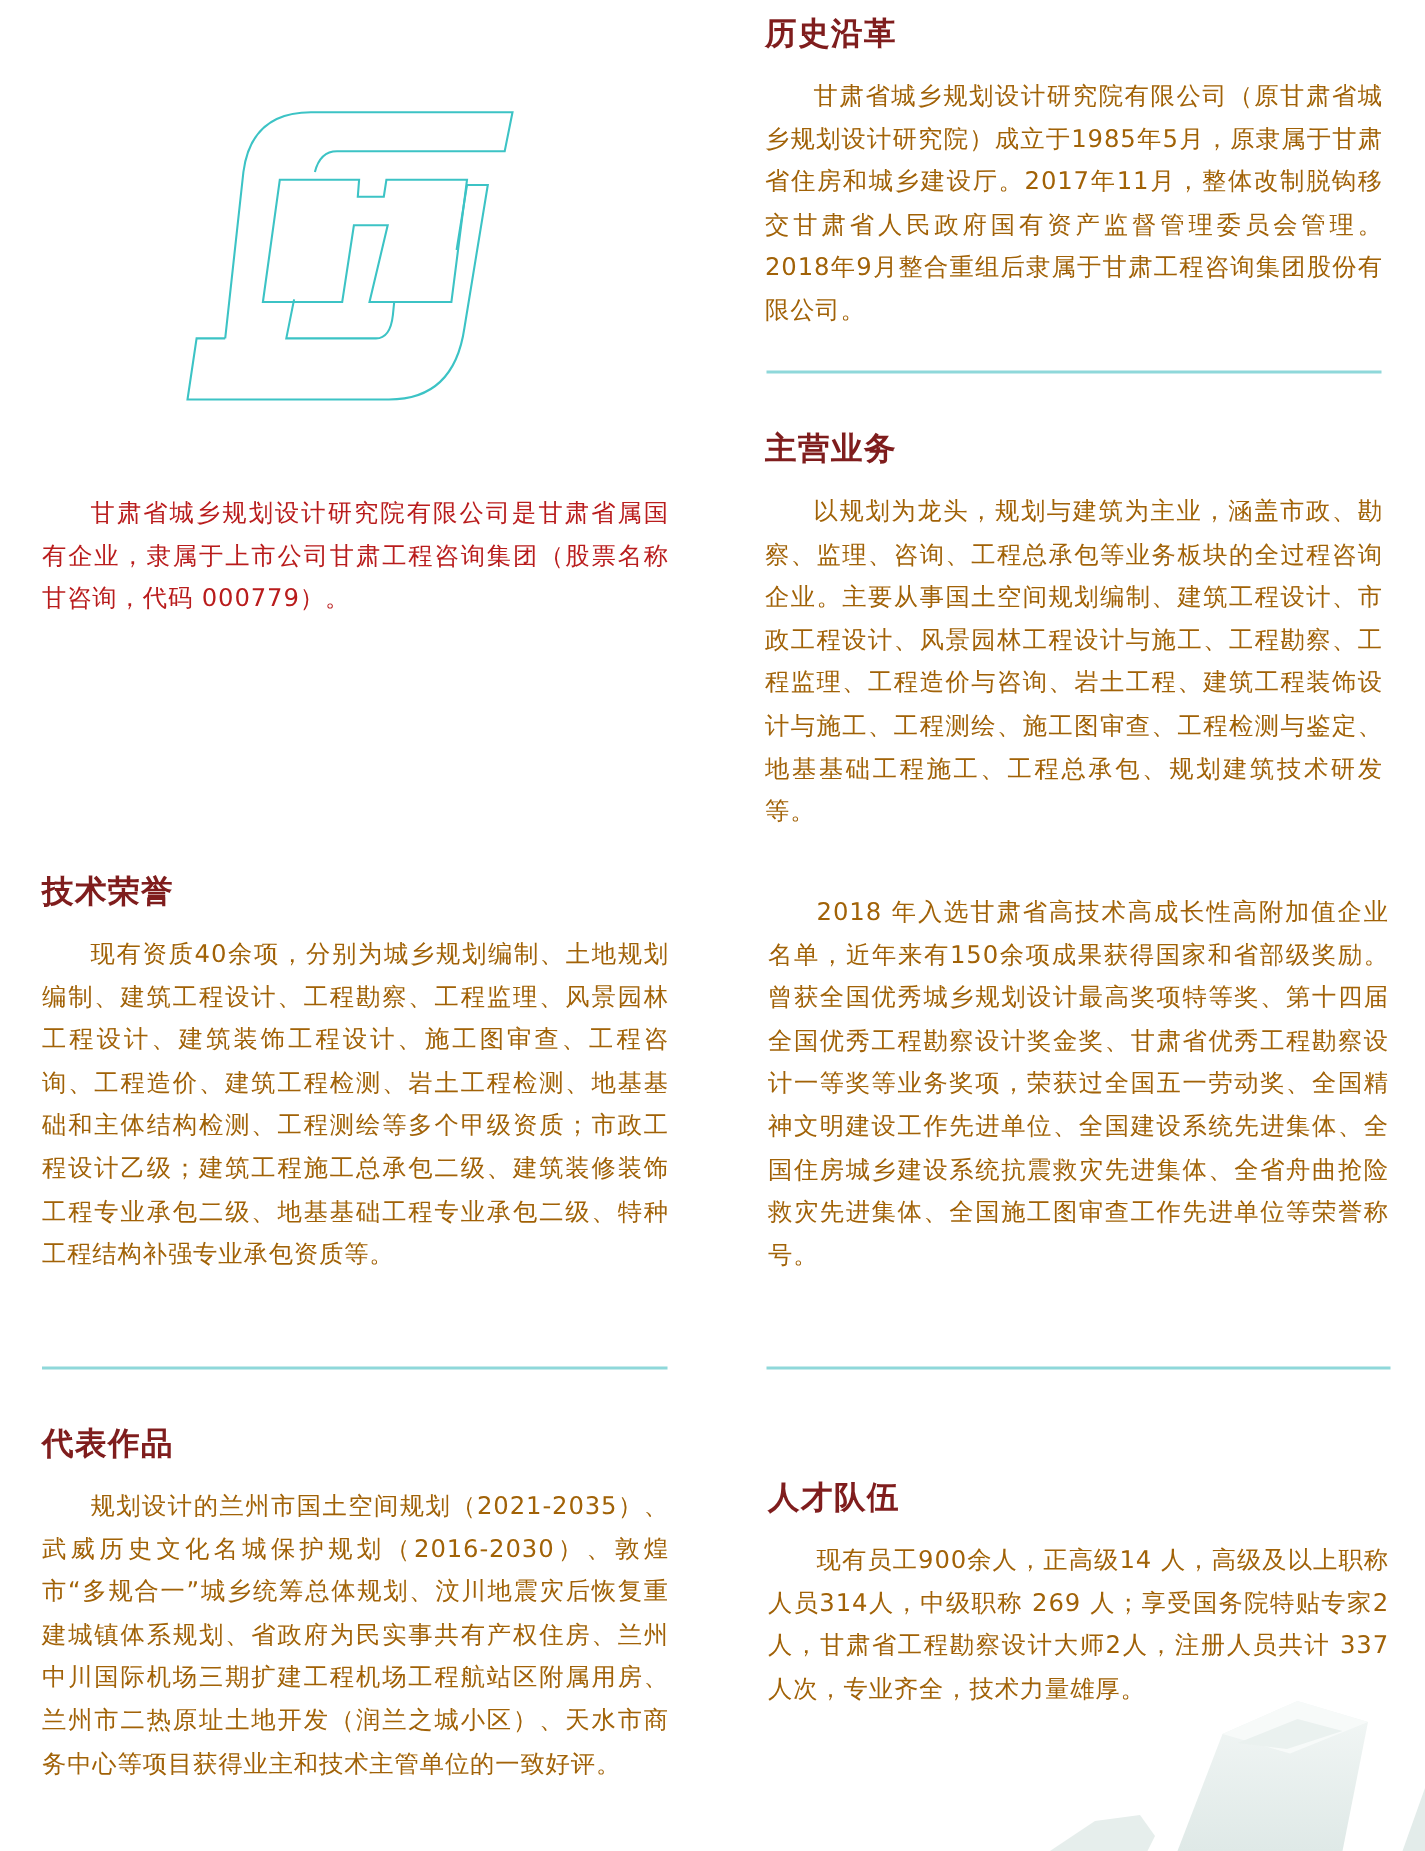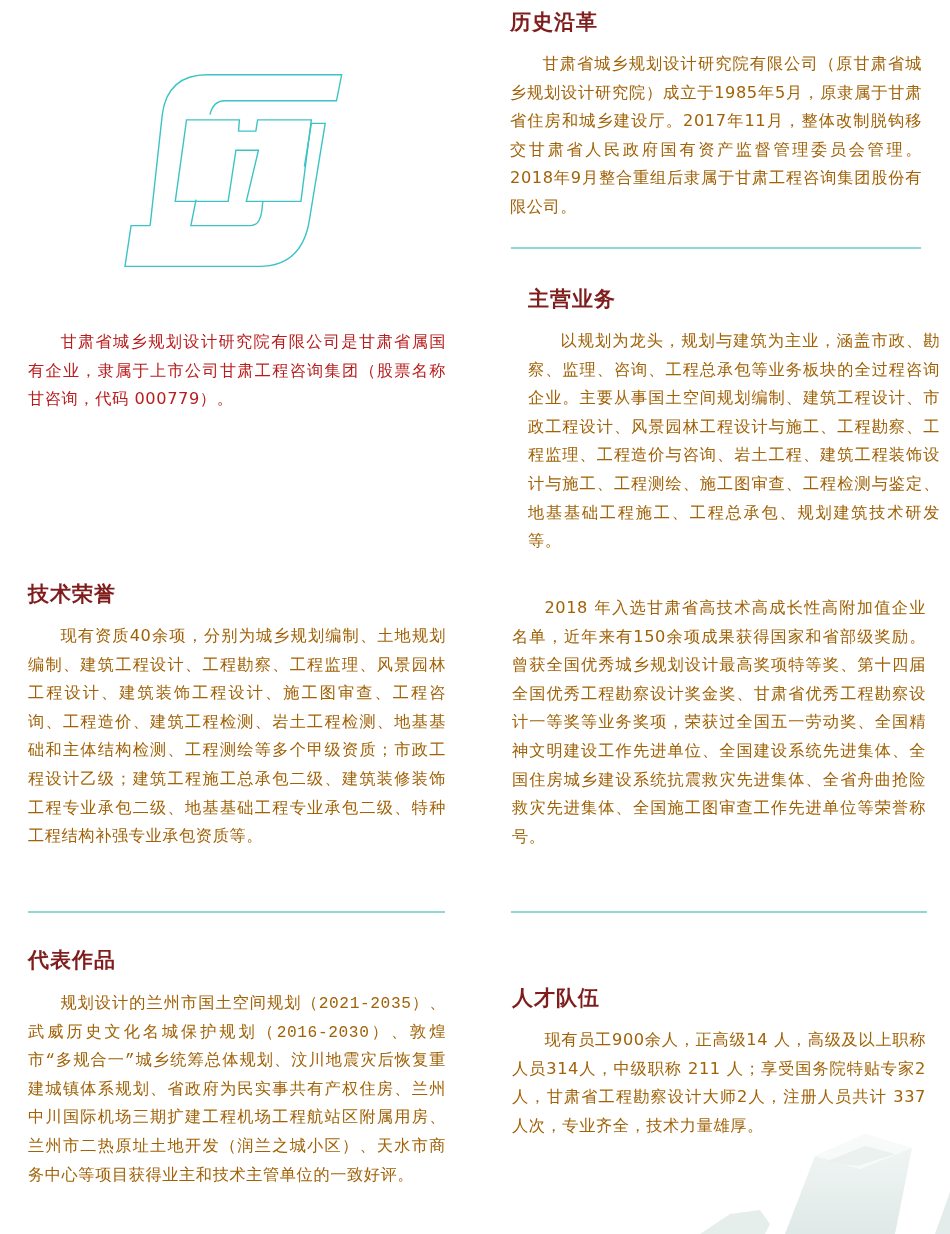--- a/index.html
+++ b/index.html
@@ -54,7 +54,7 @@
 </div>
 <div class="divider" style="left:511px; top:247px; width:410px;"></div>
 
-<div class="section" style="left:528px; top:285px; width:412px;">
+<div class="section" style="left:510px; top:285px; width:412px;">
   <h2>主营业务</h2>
   <p class="noindent-gap">以规划为龙头，规划与建筑为主业，涵盖市政、勘察、监理、咨询、工程总承包等业务板块的全过程咨询企业。主要从事国土空间规划编制、建筑工程设计、市政工程设计、风景园林工程设计与施工、工程勘察、工程监理、工程造价与咨询、岩土工程、建筑工程装饰设计与施工、工程测绘、施工图审查、工程检测与鉴定、地基基础工程施工、工程总承包、规划建筑技术研发等。</p>
 </div>

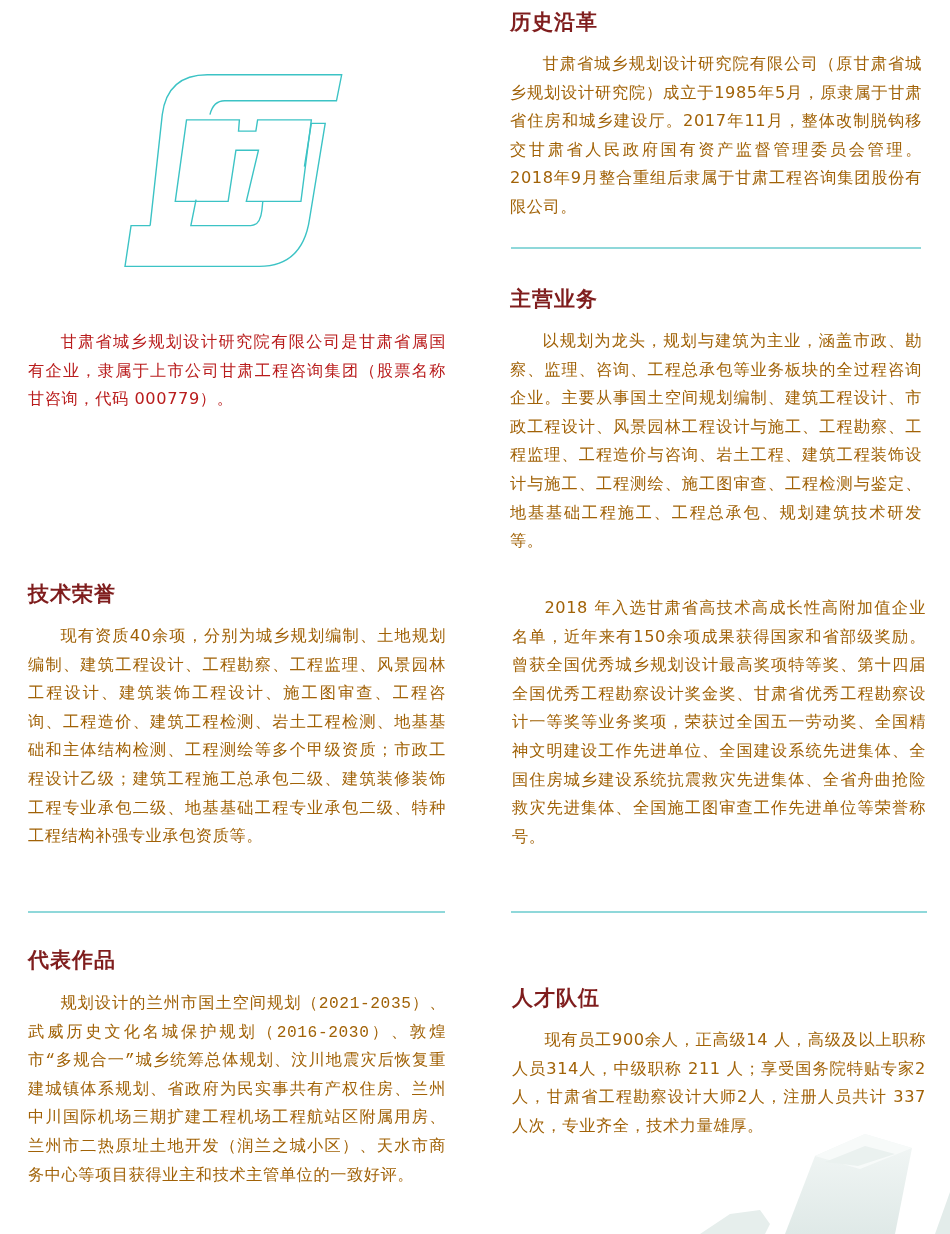--- a/index.html
+++ b/index.html
@@ -70,7 +70,7 @@
 </div>
 <div class="divider" style="left:511px; top:911px; width:416px;"></div>
 
-<div class="section" style="left:28px; top:948px; width:418px;font-family:Liberation Mono, monospace;">
+<div class="section" style="left:28px; top:948px; width:418px;">
   <h2>代表作品</h2>
   <p class="noindent-gap">规划设计的兰州市国土空间规划（2021-2035）、武威历史文化名城保护规划（2016-2030）、敦煌市“多规合一”城乡统筹总体规划、汶川地震灾后恢复重建城镇体系规划、省政府为民实事共有产权住房、兰州中川国际机场三期扩建工程机场工程航站区附属用房、兰州市二热原址土地开发（润兰之城小区）、天水市商务中心等项目获得业主和技术主管单位的一致好评。</p>
 </div>

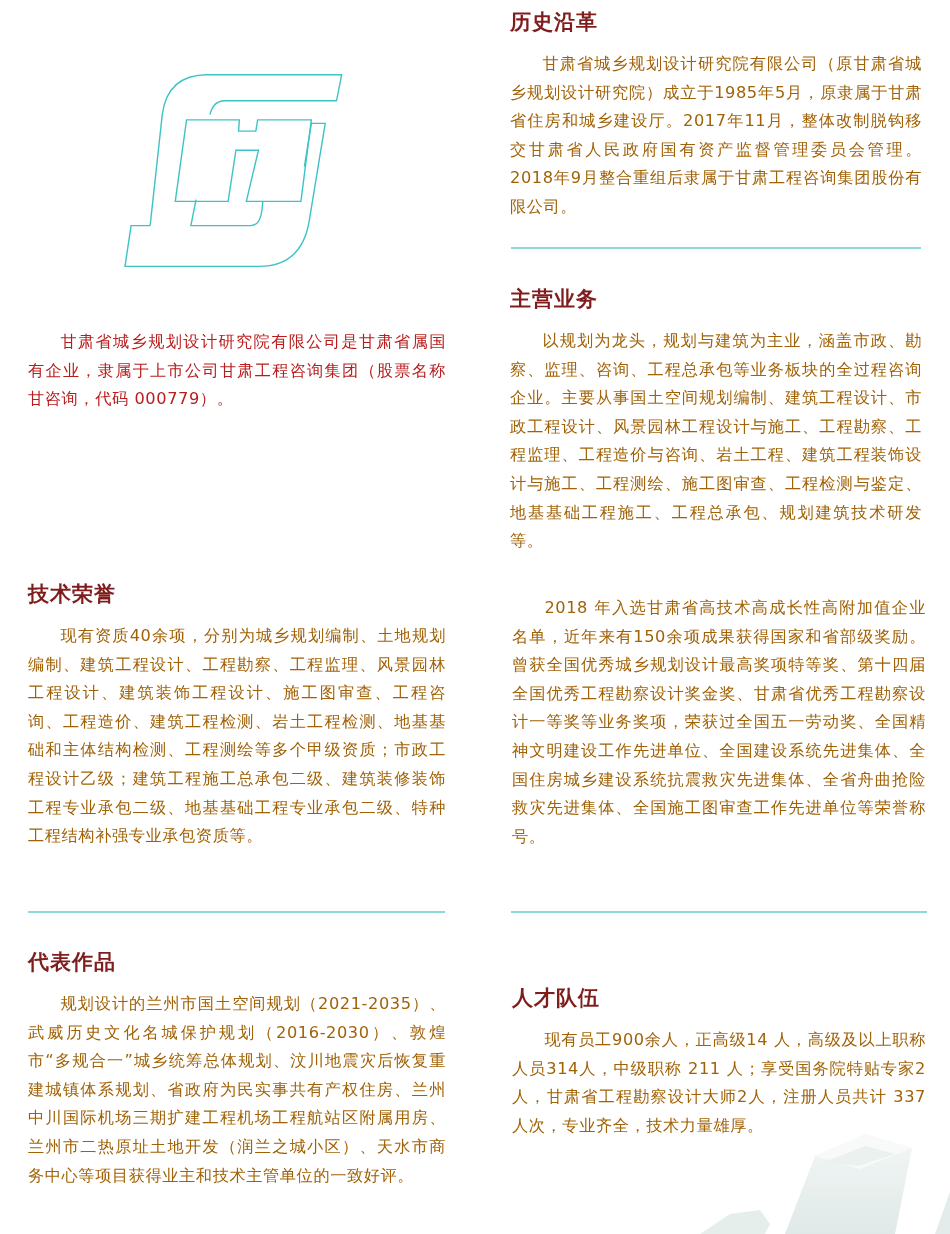--- a/index.html
+++ b/index.html
@@ -77,7 +77,7 @@
 
 <div class="section" style="left:512px; top:984px; width:414px;">
   <h2>人才队伍</h2>
-  <p class="noindent-gap">现有员工900余人，正高级14 人，高级及以上职称人员314人，中级职称 211 人；享受国务院特贴专家2人，甘肃省工程勘察设计大师2人，注册人员共计 337 人次，专业齐全，技术力量雄厚。</p>
+  <p class="noindent-gap">现有员工900余人，正高级14 人，高级及以上职称人员314人，中级职称 269 人；享受国务院特贴专家2人，甘肃省工程勘察设计大师2人，注册人员共计 337 人次，专业齐全，技术力量雄厚。</p>
 </div>
 
 <svg class="buildings" viewBox="0 0 260 120">

